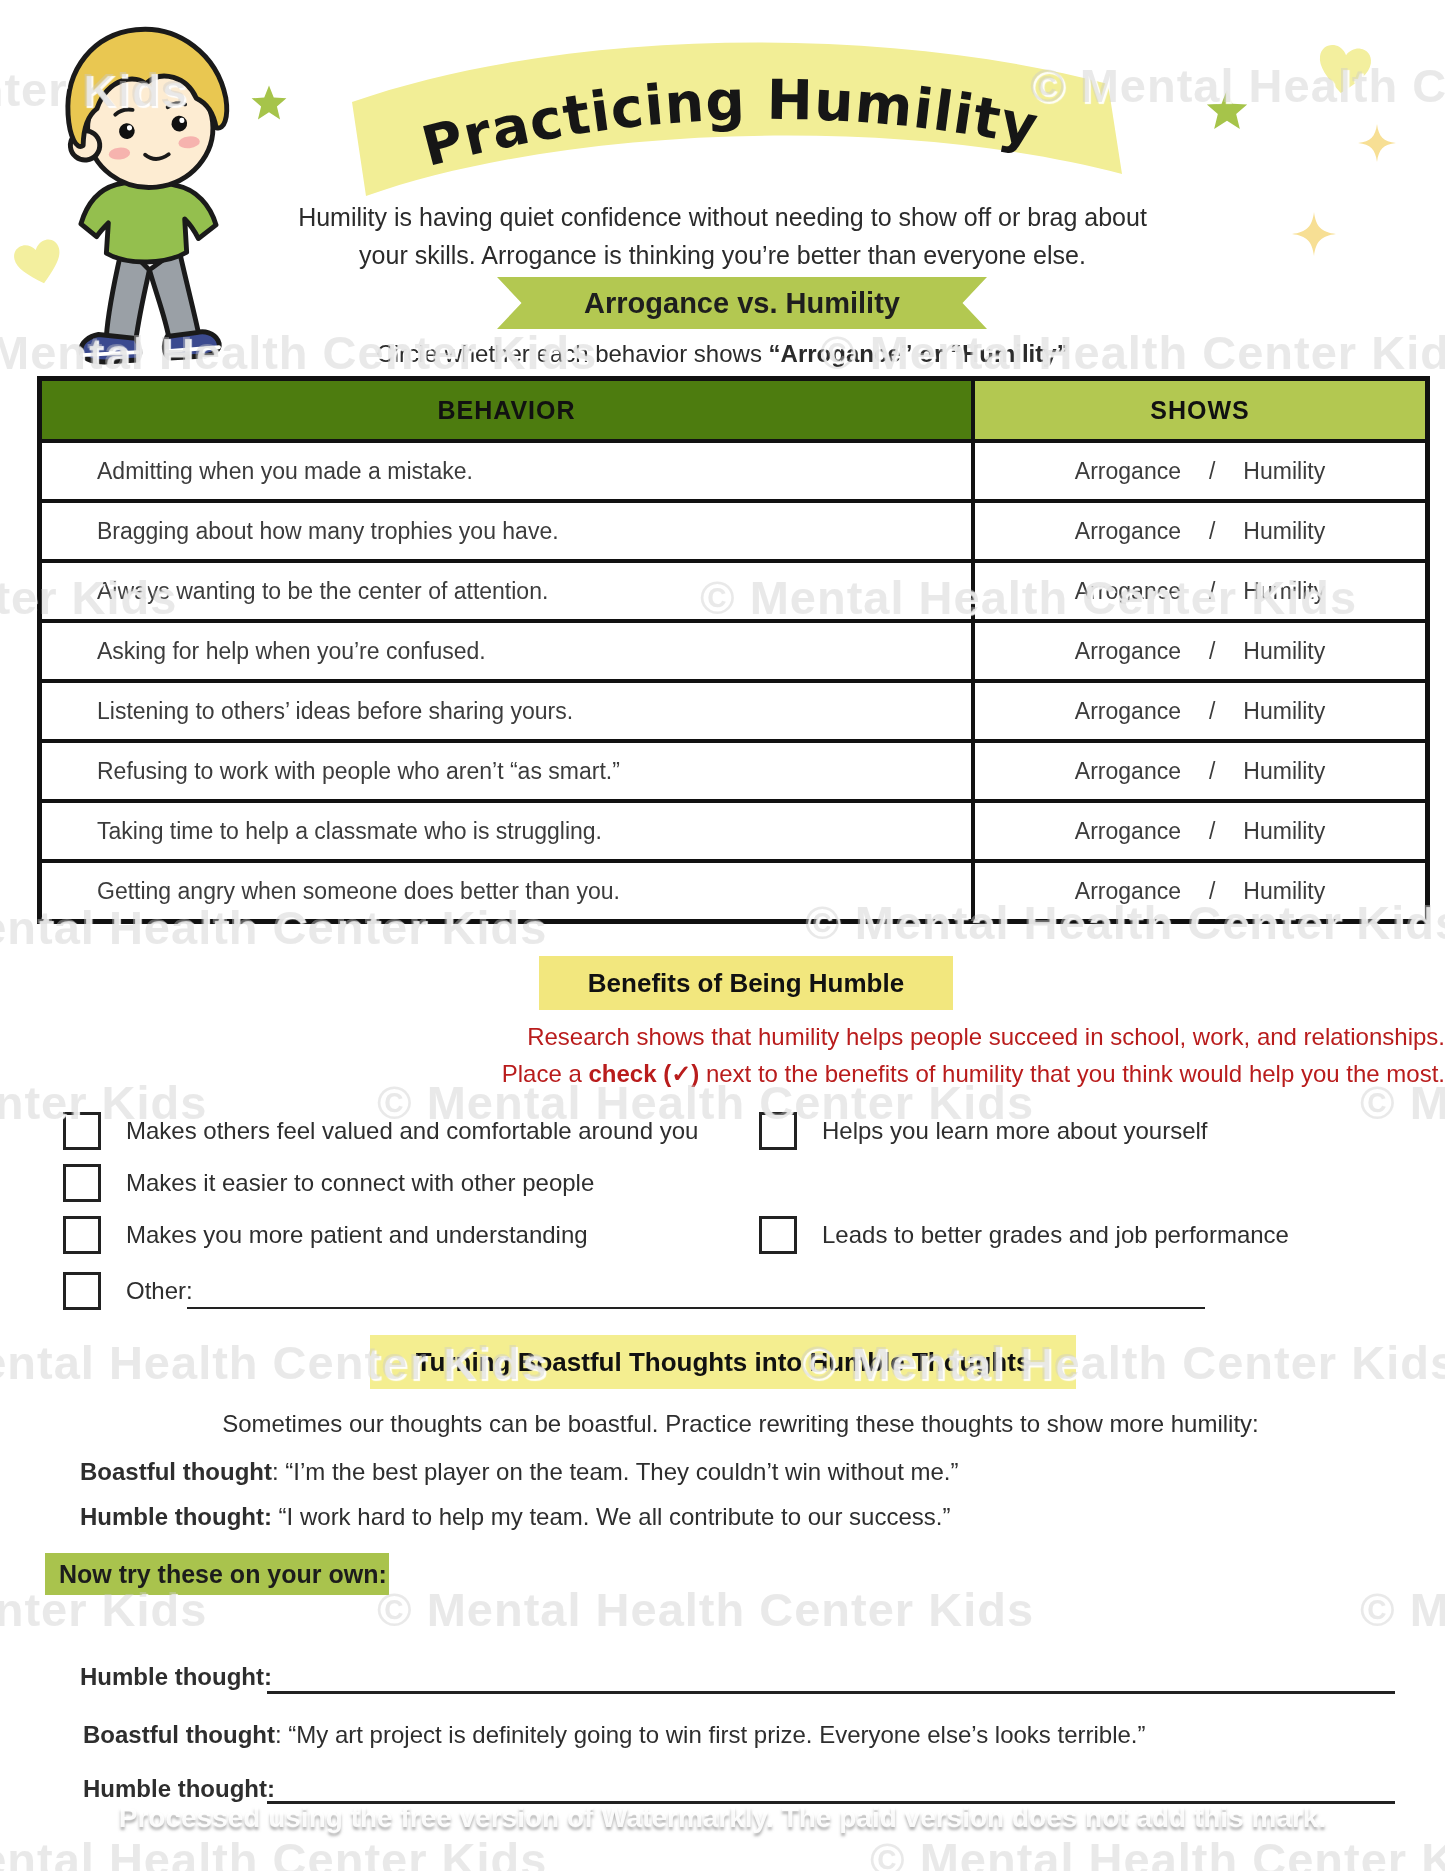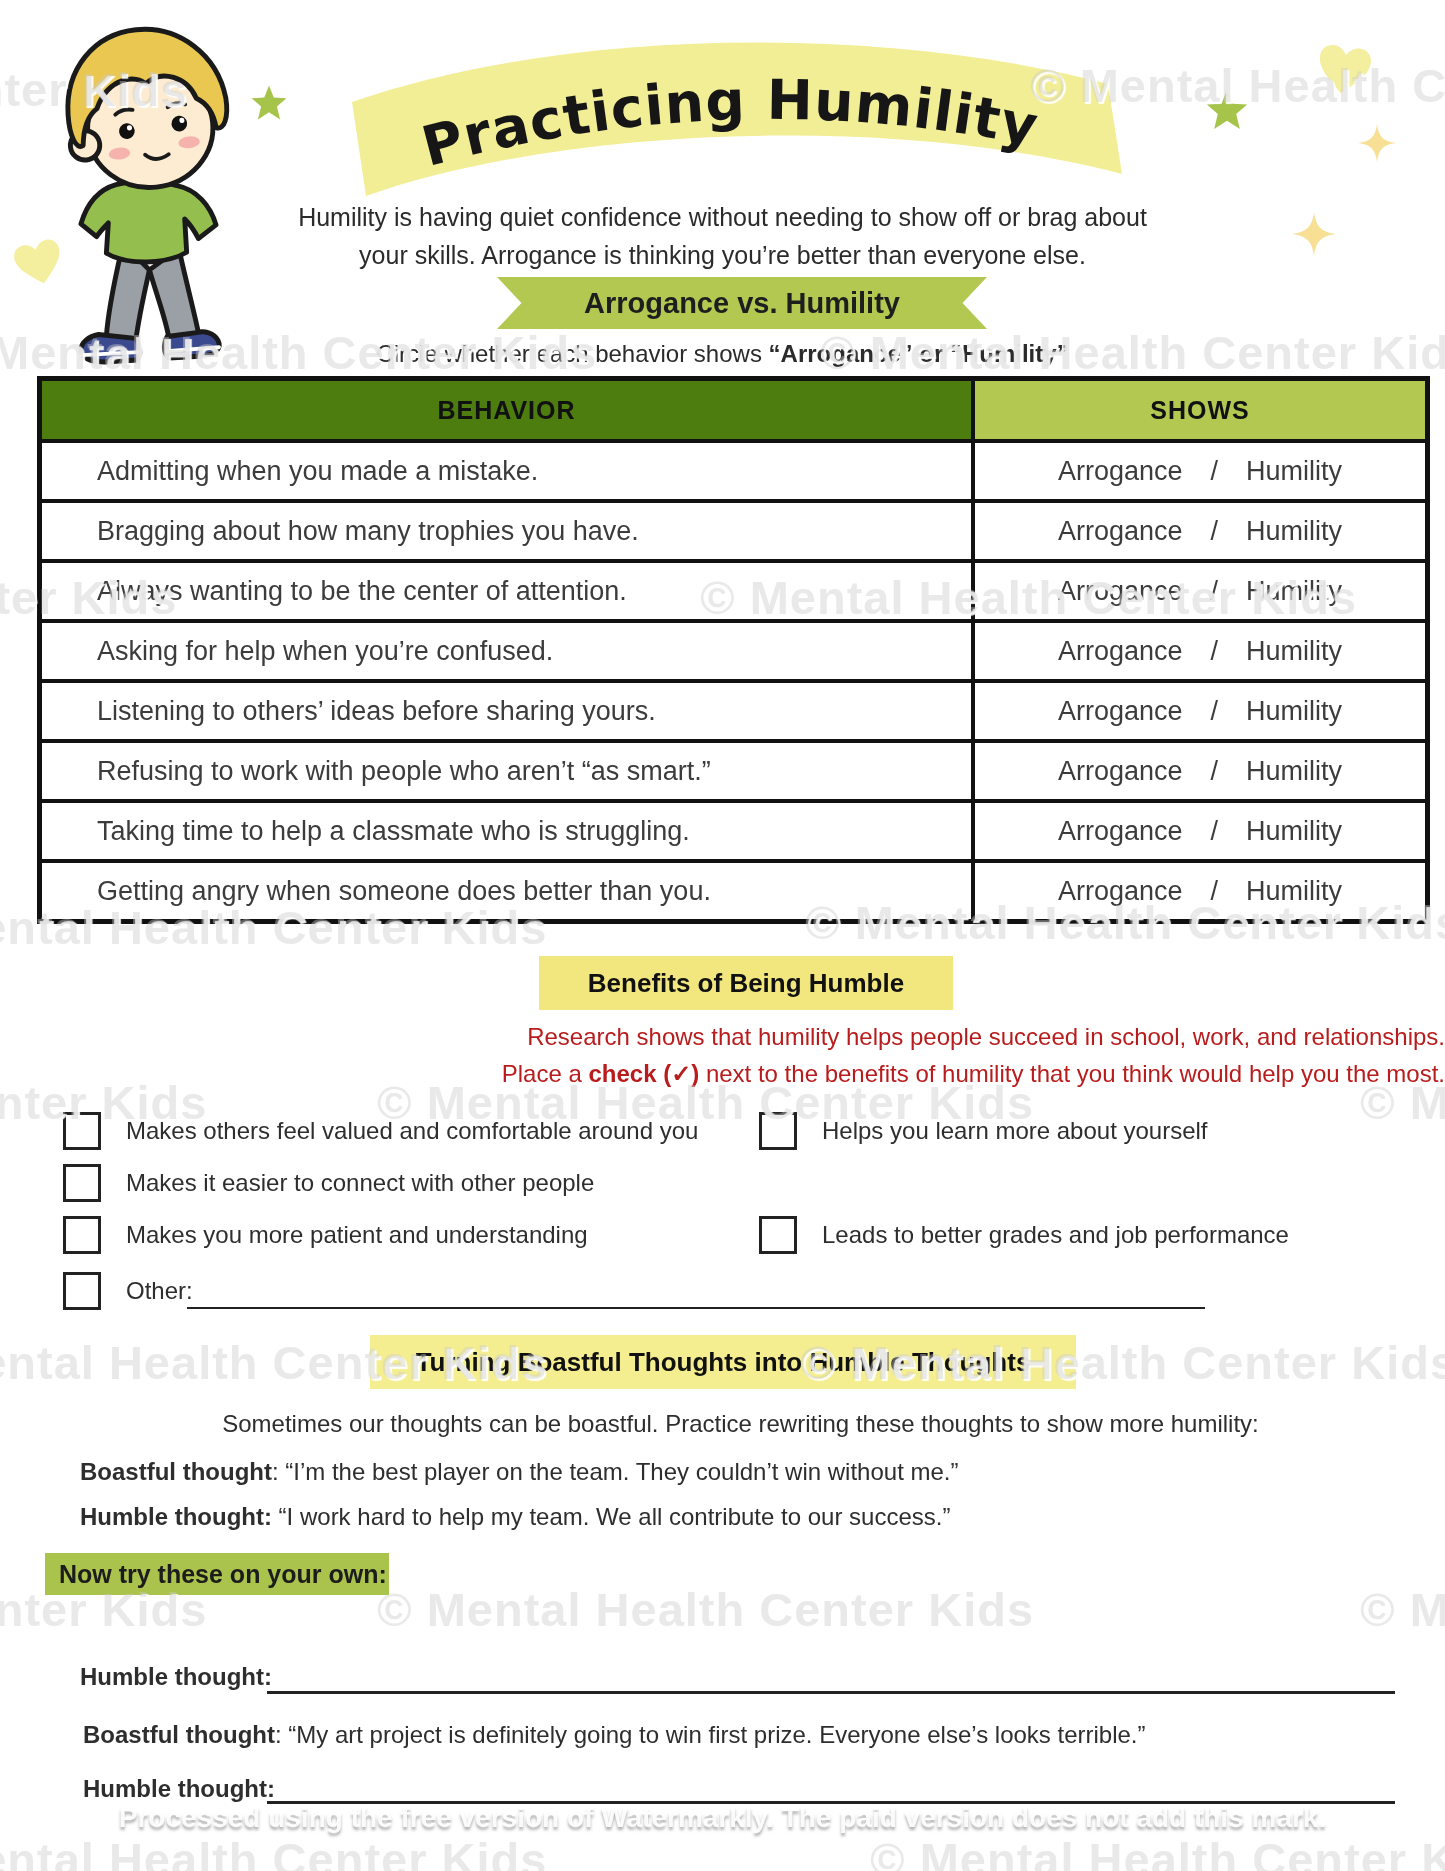--- a/index.html
+++ b/index.html
@@ -25,7 +25,7 @@
   
   .tbl{position:absolute;left:37px;top:376px;width:1383px;border:5px solid #111;
        display:grid;grid-template-columns:929px 1fr;background:#111;grid-gap:4px;}
-  .tbl .cell{background:#fff;display:flex;align-items:center;font-size:27px;color:#3c3c3c;}
+  .tbl .cell{background:#fff;display:flex;align-items:center;font-size:23px;color:#3c3c3c;}
   .tbl .head{height:58px;justify-content:center;font-size:25px;font-weight:bold;color:#111;letter-spacing:1px;}
   .tbl .h-yellow{background:#4d7c0f;}
   .tbl .h-green{background:#b3c851;}

